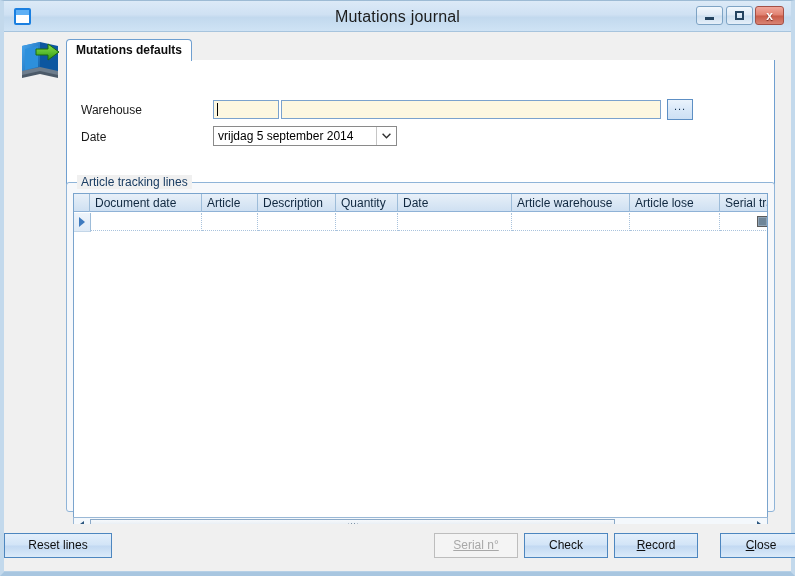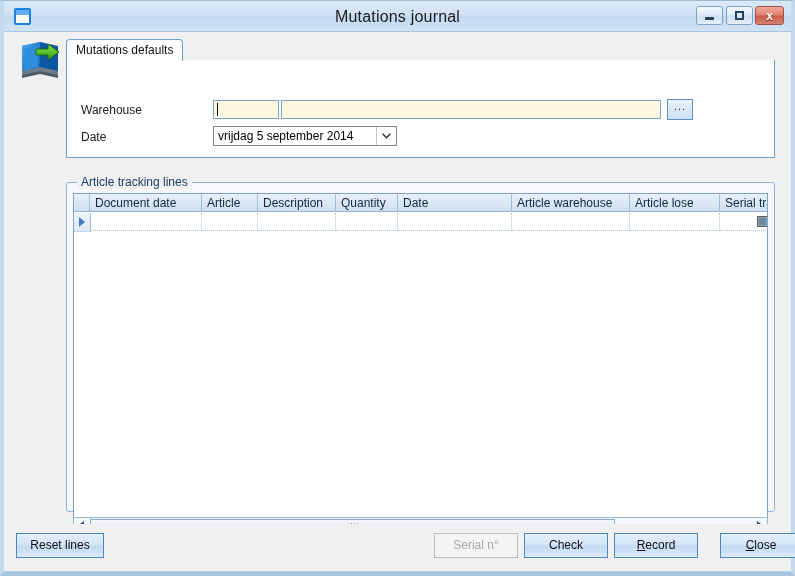--- a/index.html
+++ b/index.html
@@ -111,7 +111,7 @@
     border-bottom: none;
     border-radius: 4px 4px 0 0;
     background: #ffffff;
-    font-weight: normal;
+    font-weight: bold;
     font-size: 12px;
     color: #0d0d0d;
     cursor: pointer;

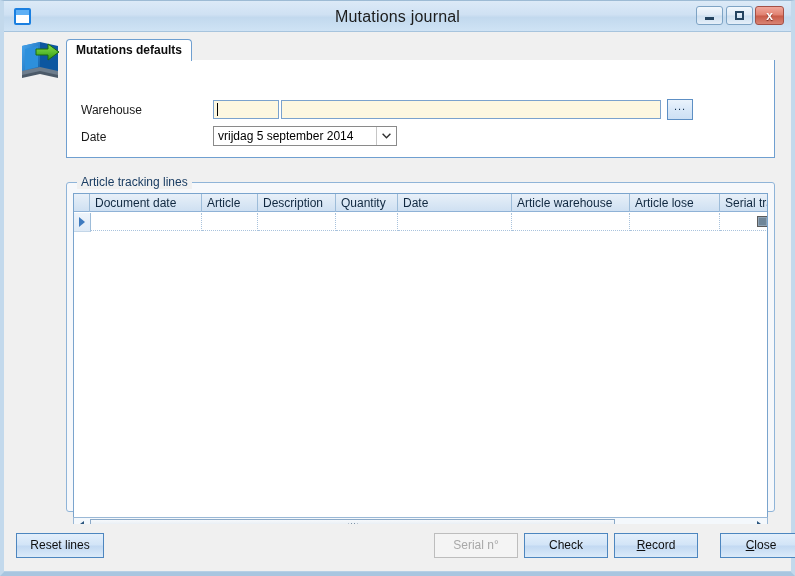--- a/index.html
+++ b/index.html
@@ -126,7 +126,7 @@
   #defaults-panel {
     position: absolute;
     left: 62px; top: 28px; right: 16px;
-    height: 98px;
+    height: 132px;
     box-sizing: border-box;
     border: 1px solid #6f9fd0;
     border-top: none;

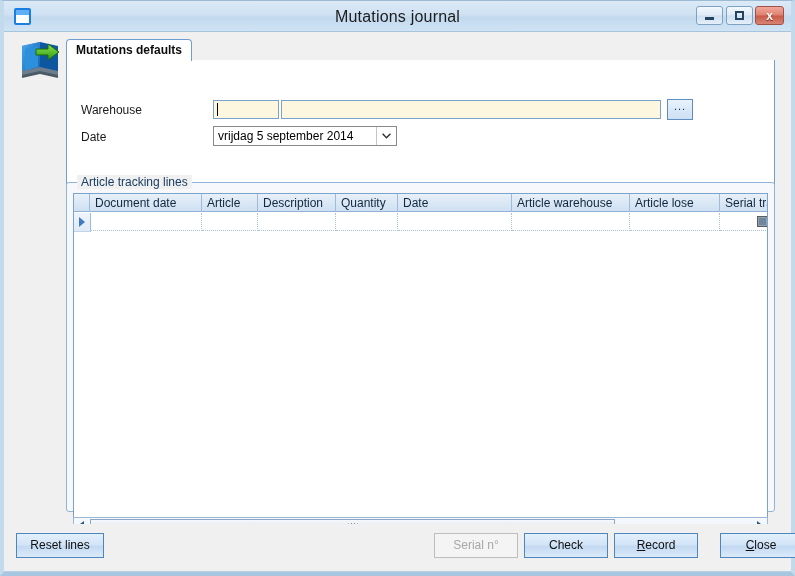--- a/index.html
+++ b/index.html
@@ -355,7 +355,7 @@
     color: #a8a8a8;
     cursor: default;
   }
-  #btn-reset  { left: 12px;  width: 88px; }
+  #btn-reset  { left: 0;  width: 108px; }
   #btn-serial { left: 430px; width: 84px; }
   #btn-check  { left: 520px; width: 84px; }
   #btn-record { left: 610px; width: 84px; }

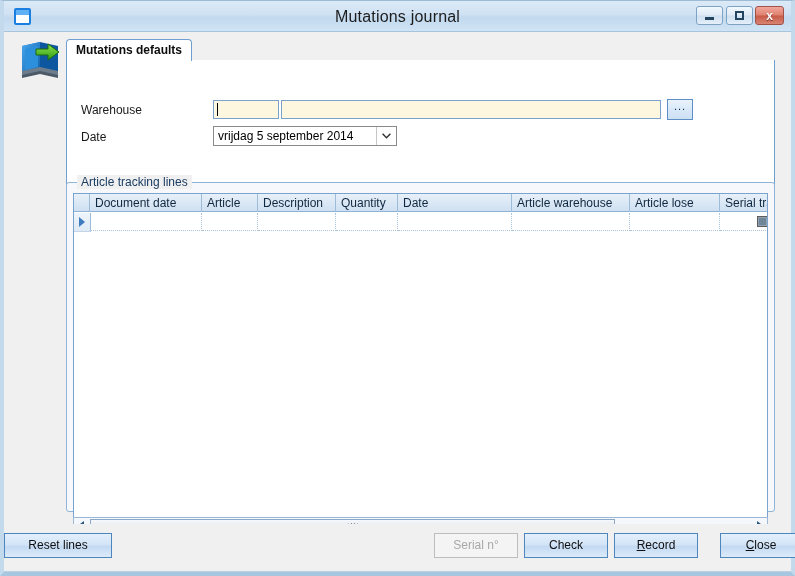--- a/index.html
+++ b/index.html
@@ -356,7 +356,7 @@
     cursor: default;
   }
   #btn-reset  { left: 0;  width: 108px; }
-  #btn-serial { left: 430px; width: 84px; }
+  #btn-serial { left: 430px; width: 84px; text-decoration: underline; }
   #btn-check  { left: 520px; width: 84px; }
   #btn-record { left: 610px; width: 84px; }
   #btn-close2 { left: 716px; width: 82px; }

